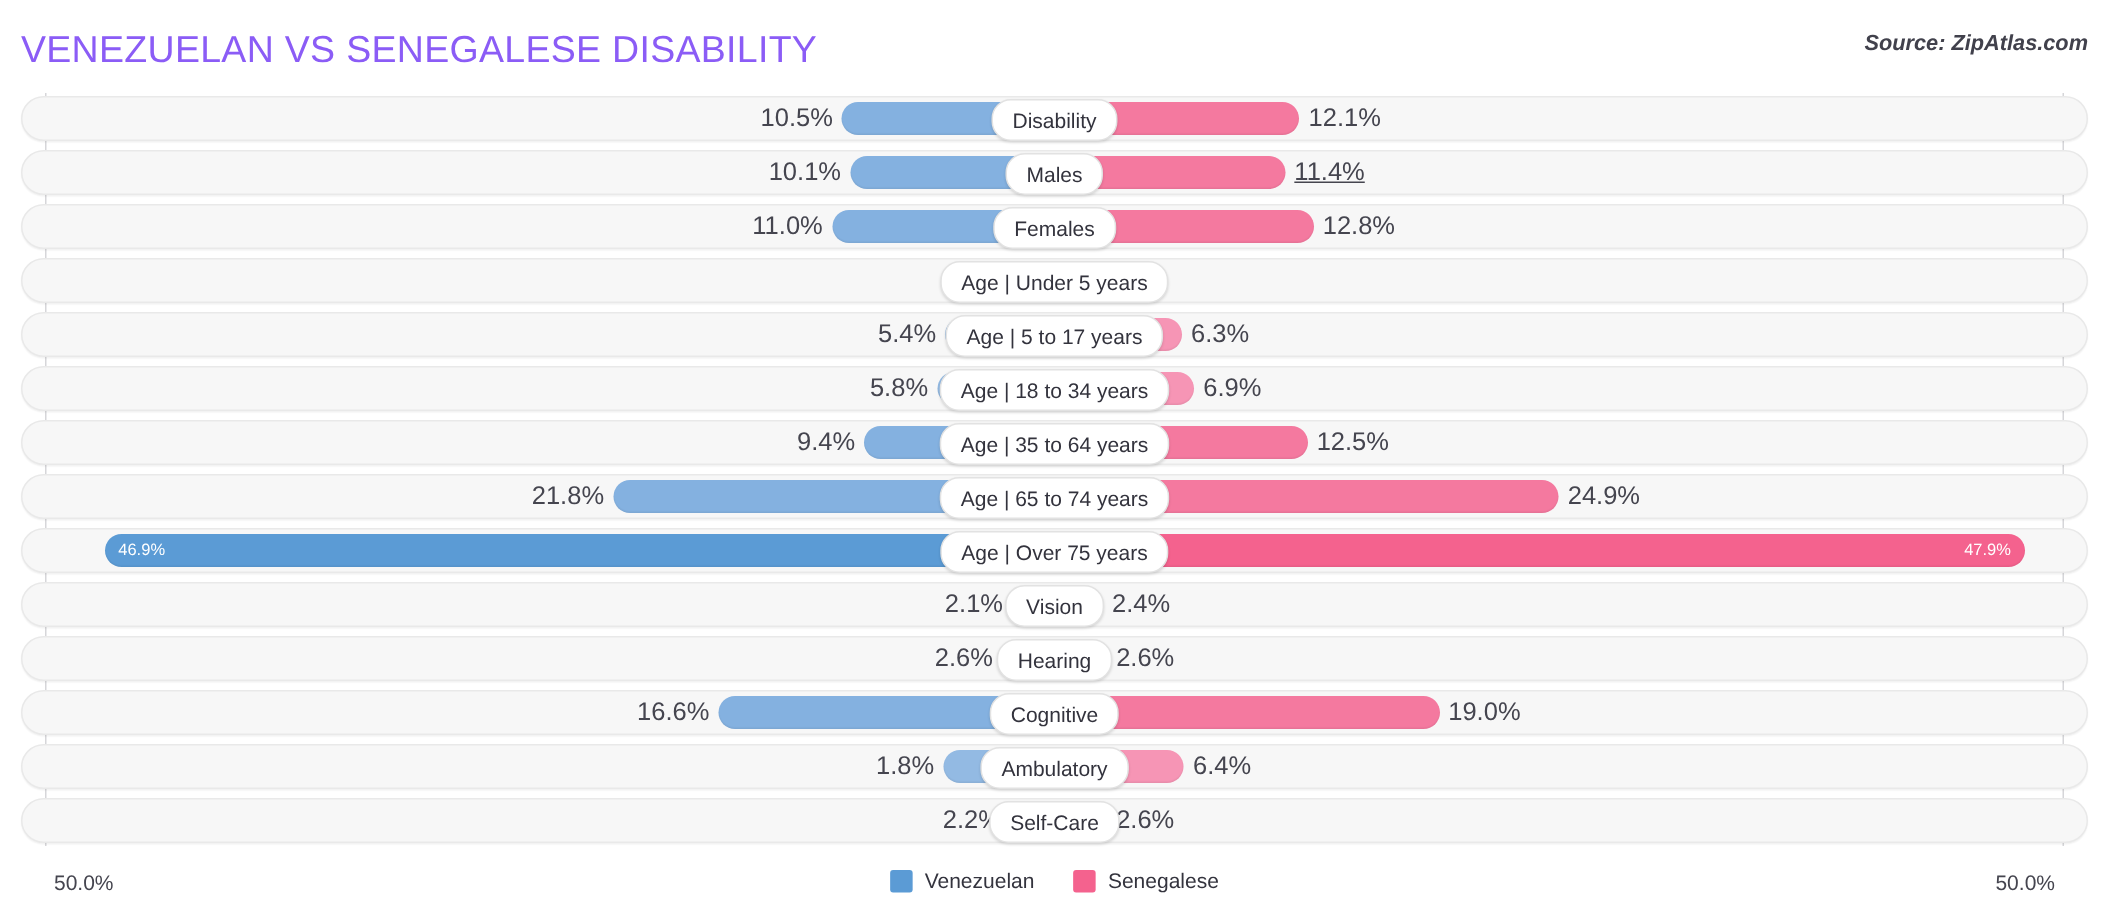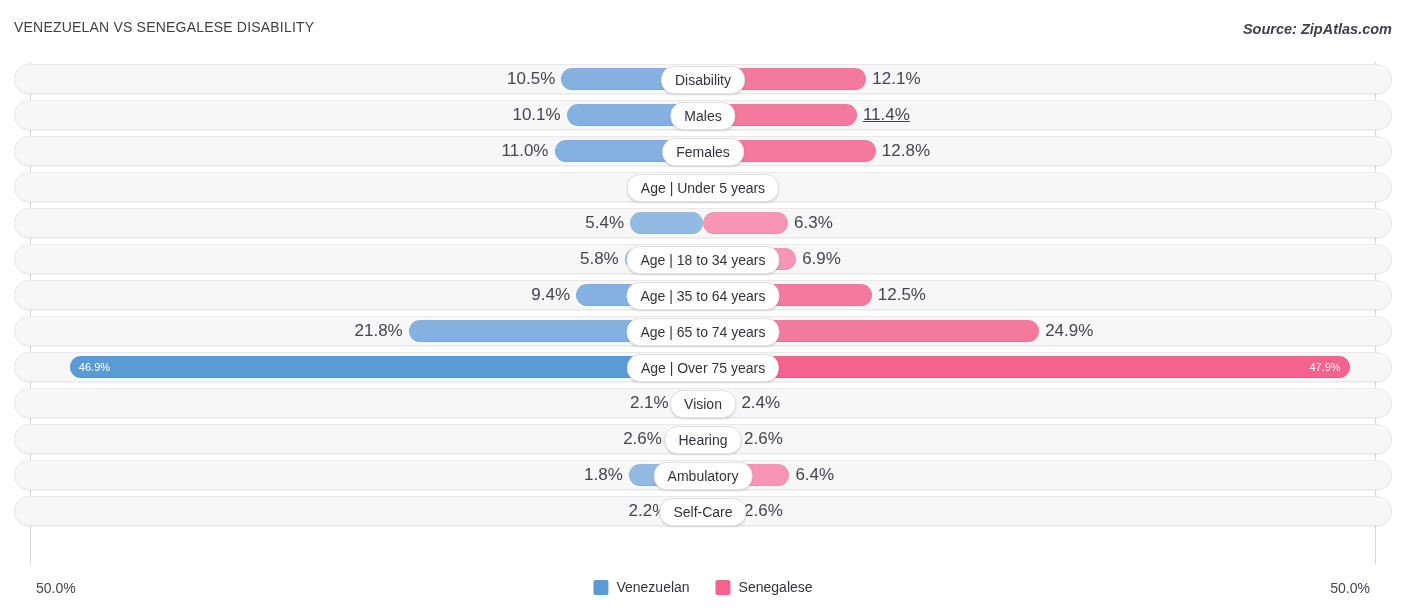--- a/index.html
+++ b/index.html
@@ -26,9 +26,9 @@
     position: absolute;
     left: 14px;
     top: 19px;
-    font-size: 14px;
+    font-size: 25px;
     letter-spacing: 0.2px;
-    color: #404040;
+    color: #8b5cf6;
     font-weight: 400;
     white-space: nowrap;
   }

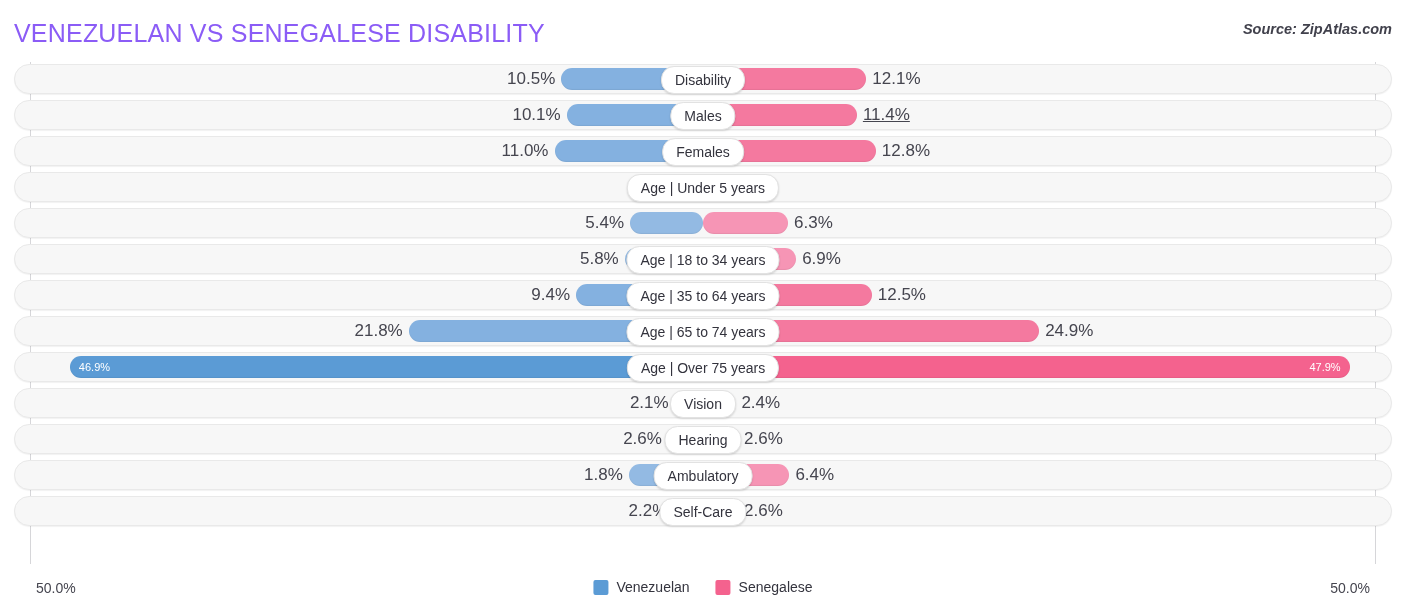--- a/index.html
+++ b/index.html
@@ -227,6 +227,7 @@
         <div class="bar right-bar light" style="width: 85.05px;"></div>
         <div class="val left-val" style="margin-right: 72.9px;">5.4%</div>
         <div class="val right-val" style="margin-left: 85.05px;">6.3%</div>
+        <div class="pill">Age | 5 to 17 years</div>
       </div>
       <div class="row">
         <div class="bar left-bar light" style="width: 78.3px;"></div>

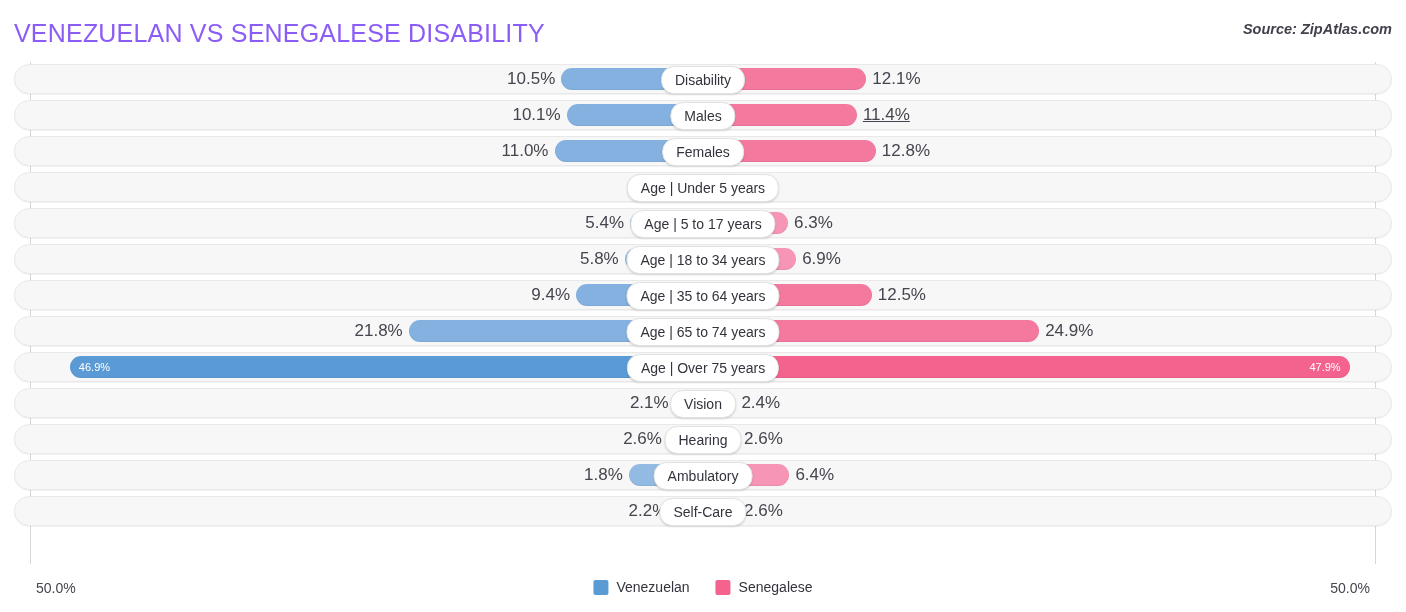--- a/index.html
+++ b/index.html
@@ -272,6 +272,13 @@
         <div class="pill">Hearing</div>
       </div>
       <div class="row">
+        <div class="bar left-bar mid" style="width: 224.1px;"></div>
+        <div class="bar right-bar mid" style="width: 256.5px;"></div>
+        <div class="val left-val" style="margin-right: 224.1px;">16.6%</div>
+        <div class="val right-val" style="margin-left: 256.5px;">19.0%</div>
+        <div class="pill">Cognitive</div>
+      </div>
+      <div class="row">
         <div class="bar left-bar light" style="width: 74.25px;"></div>
         <div class="bar right-bar light" style="width: 86.4px;"></div>
         <div class="val left-val" style="margin-right: 74.25px;">1.8%</div>

